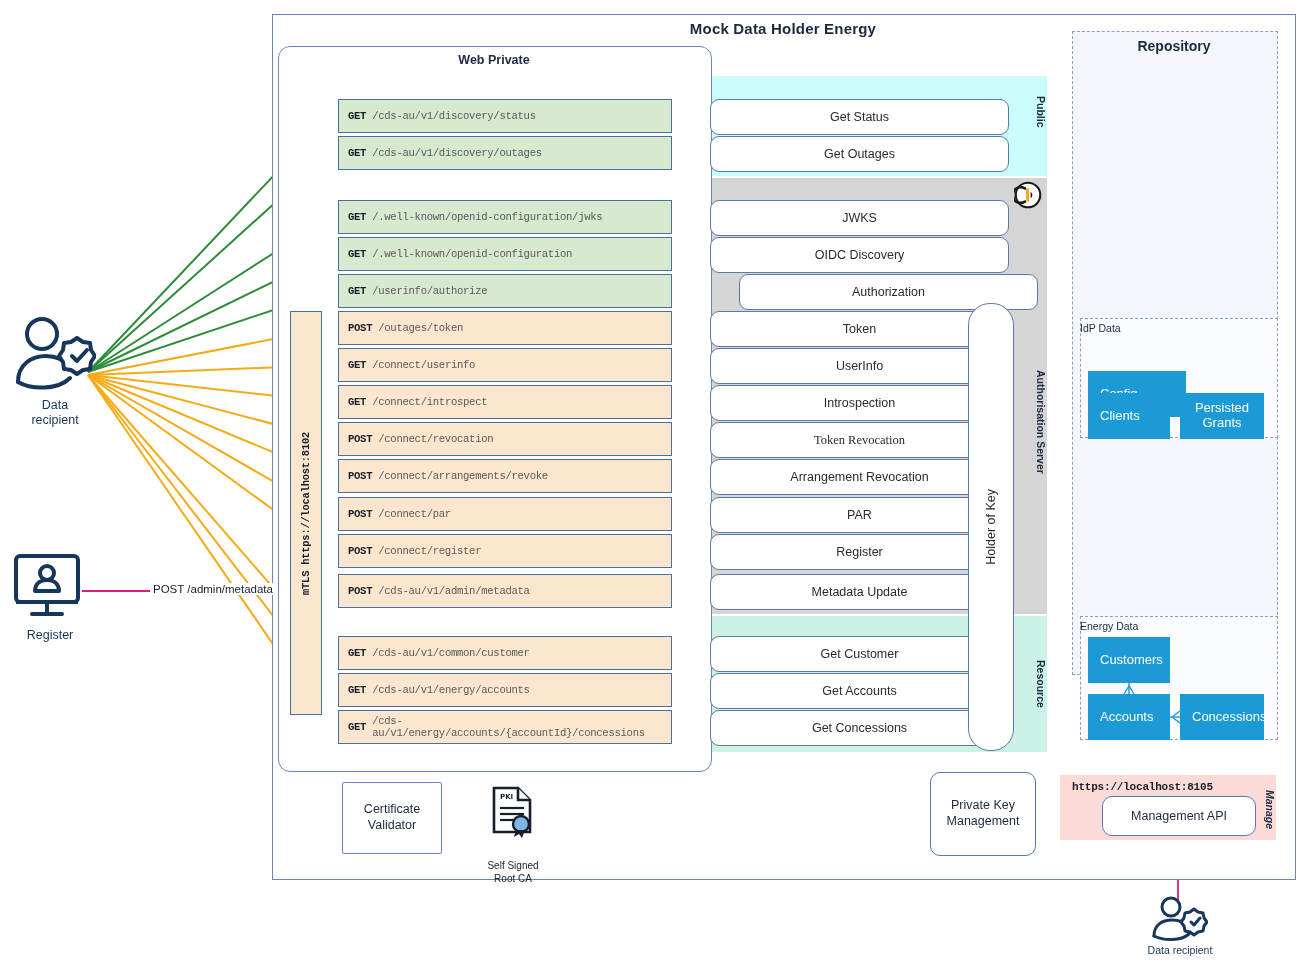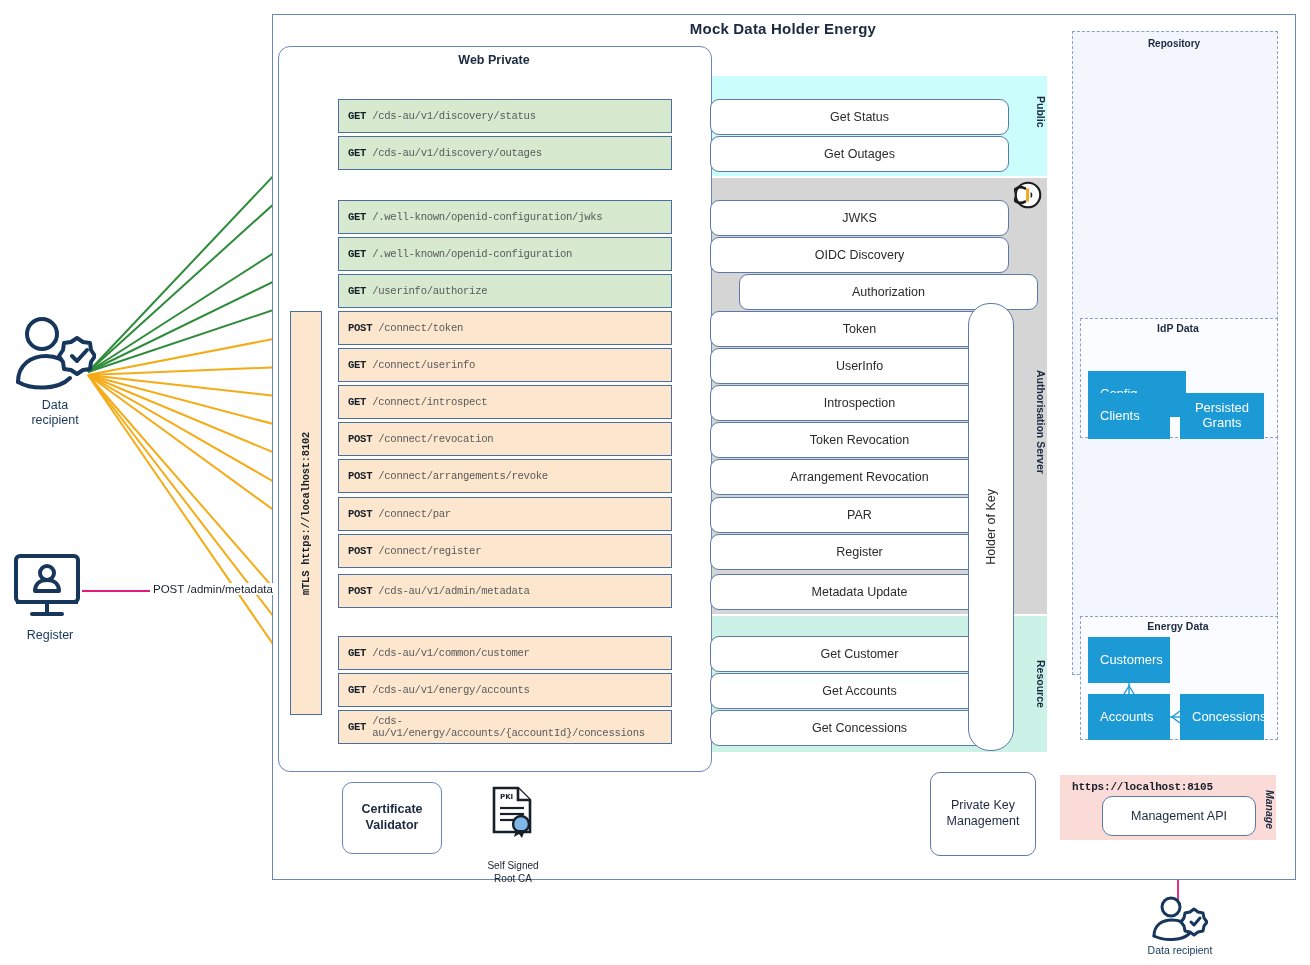--- a/index.html
+++ b/index.html
@@ -58,7 +58,7 @@
 
   
   .repo{left:1072px;top:31px;width:204px;height:642px;border:1.5px dashed #8aa0c8;background:#f3f7fd;}
-  .repo-title{left:1072px;top:38px;width:204px;text-align:center;font-size:10px;font-weight:bold;}
+  .repo-title{left:1072px;top:38px;width:204px;text-align:center;font-size:14px;font-weight:bold;}
   .sub{position:absolute;border:1.3px dashed #8aa0c8;background:#fbfcff;}
   .sub-title{position:absolute;text-align:center;font-size:10.5px;font-weight:bold;color:#1b2a41;}
   .blue-box{position:absolute;background:#1c9ad6;color:#fff;display:flex;align-items:center;

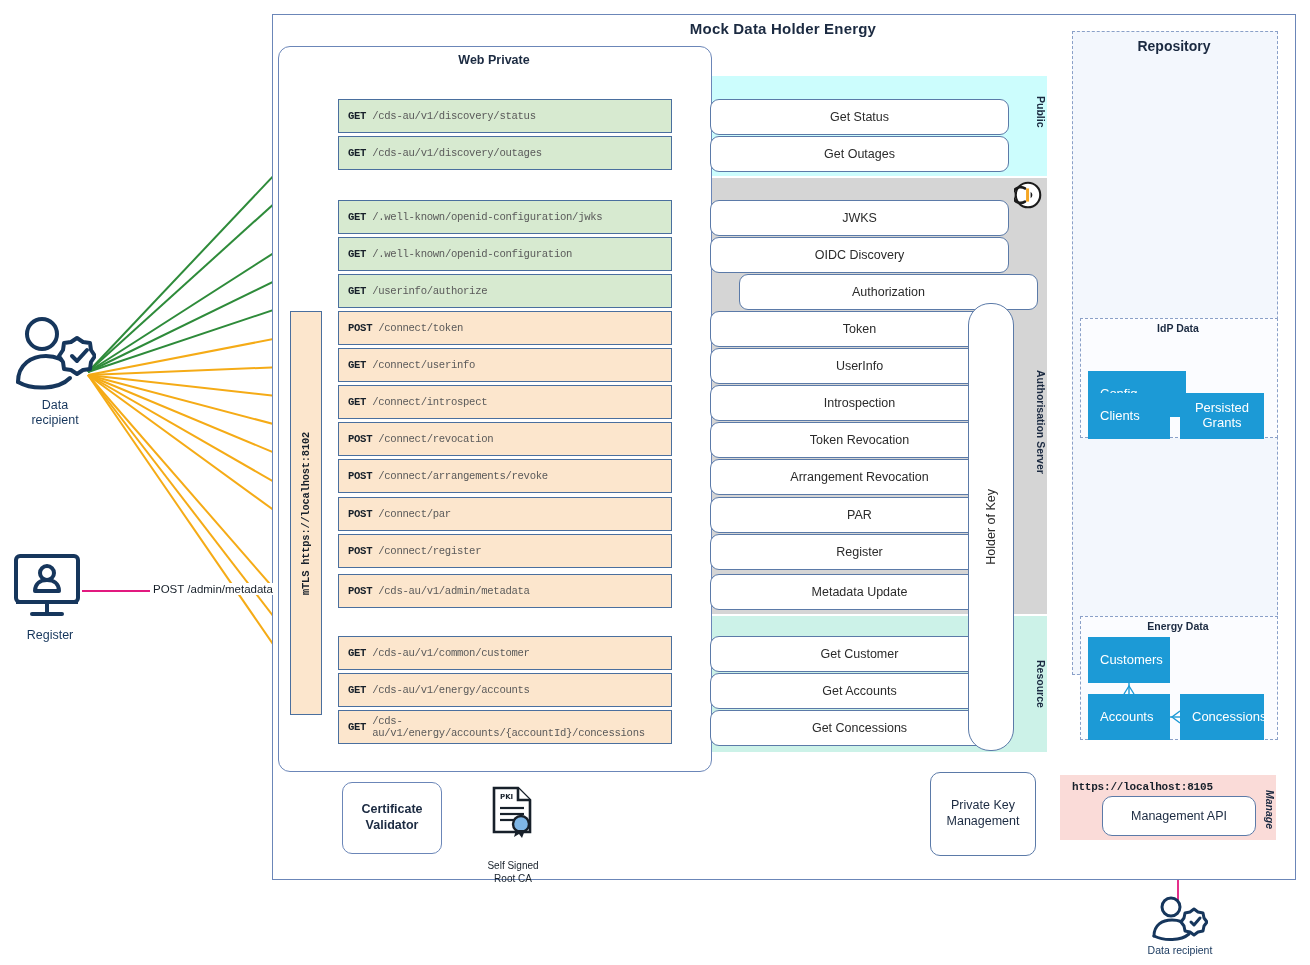--- a/index.html
+++ b/index.html
@@ -245,7 +245,7 @@
     </div>
     <div class="ep orange" style="top: 311px;">
       <b>POST</b>
-      <span>/connect/token</span>
+      <span>/outages/token</span>
     </div>
     <div class="svc" style="top: 311px;">
       <span>Token</span>

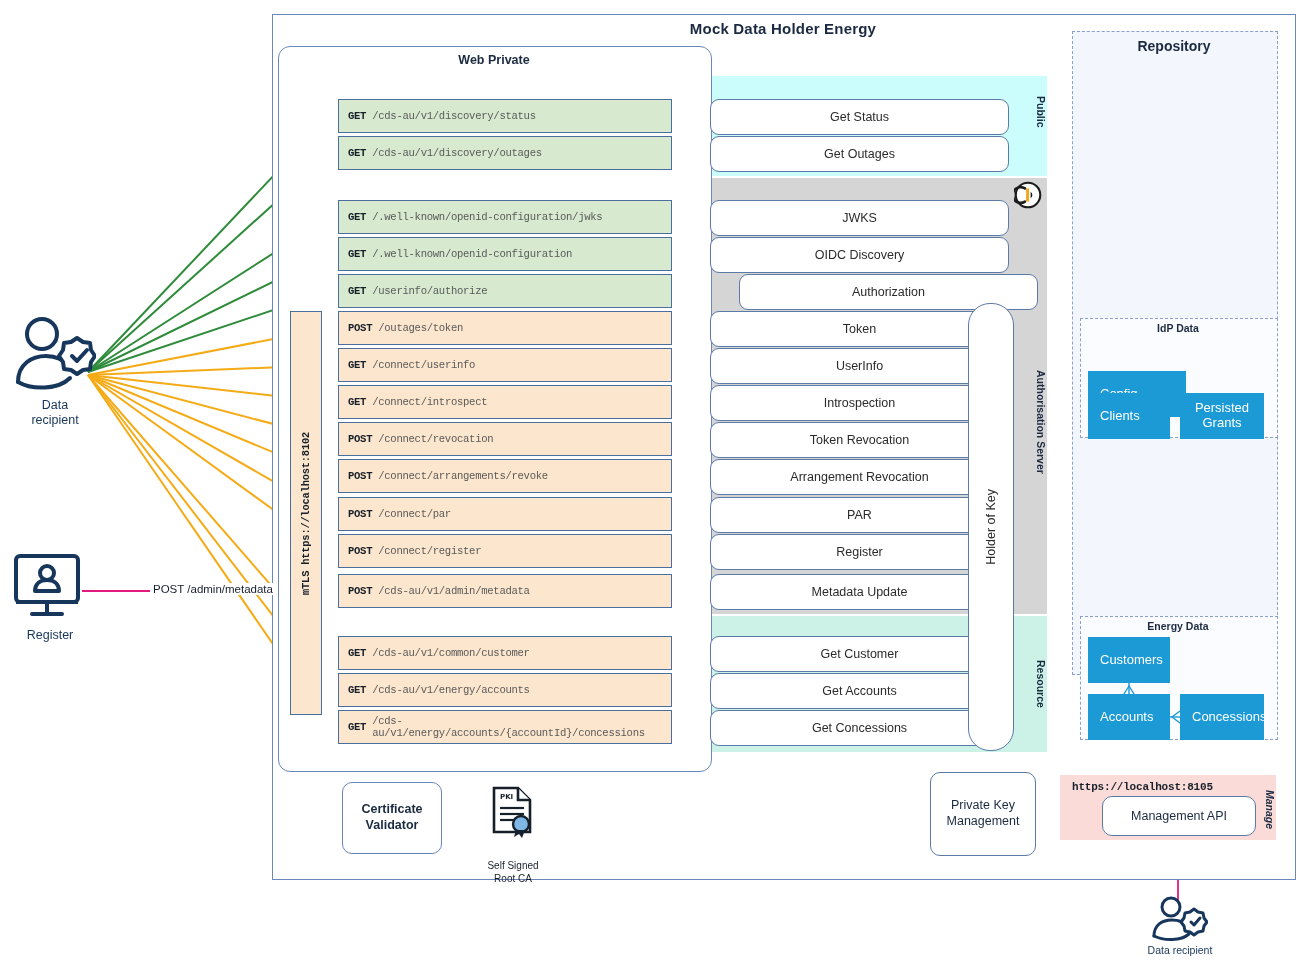--- a/index.html
+++ b/index.html
@@ -60,7 +60,7 @@
   .repo{left:1072px;top:31px;width:204px;height:642px;border:1.5px dashed #8aa0c8;background:#f3f7fd;}
   .repo-title{left:1072px;top:38px;width:204px;text-align:center;font-size:14px;font-weight:bold;}
   .sub{position:absolute;border:1.3px dashed #8aa0c8;background:#fbfcff;}
-  .sub-title{position:absolute;text-align:center;font-size:10.5px;font-weight:bold;color:#1b2a41;}
+  .sub-title{position:absolute;text-align:left;font-size:10.5px;font-weight:normal;color:#1b2a41;}
   .blue-box{position:absolute;background:#1c9ad6;color:#fff;display:flex;align-items:center;
             padding-left:12px;box-sizing:border-box;font-size:13px;line-height:1.12;}
   .blue-box.ctr{justify-content:center;padding-left:0;text-align:center;}

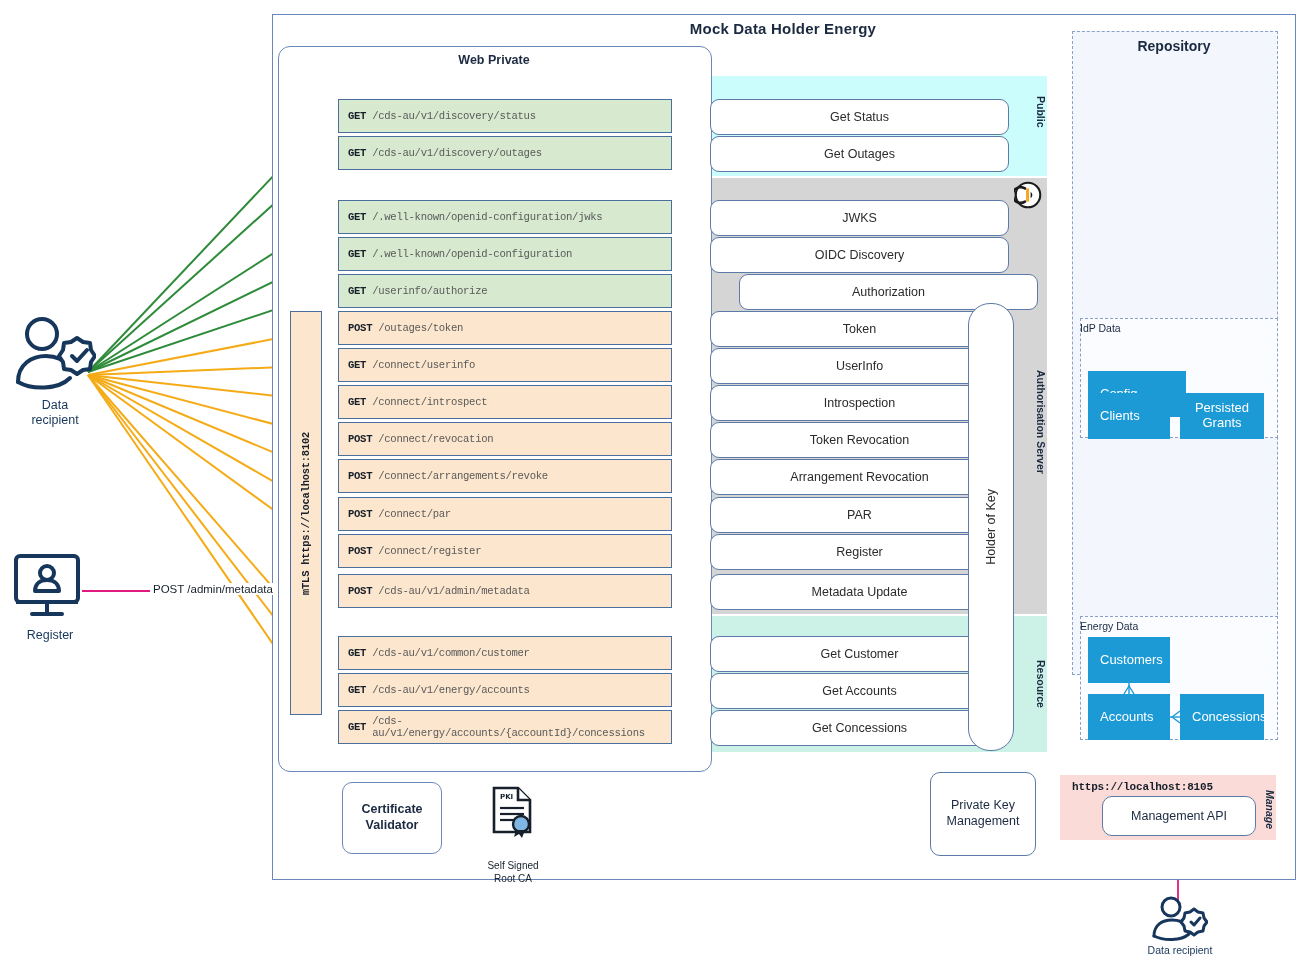--- a/index.html
+++ b/index.html
@@ -268,7 +268,7 @@
       <b>POST</b>
       <span>/connect/revocation</span>
     </div>
-    <div class="svc" style="top: 422px;">
+    <div class="svc" style="top: 422px; font-family: Liberation Serif, serif;">
       <span>Token Revocation</span>
     </div>
     <div class="ep orange" style="top: 459px;">

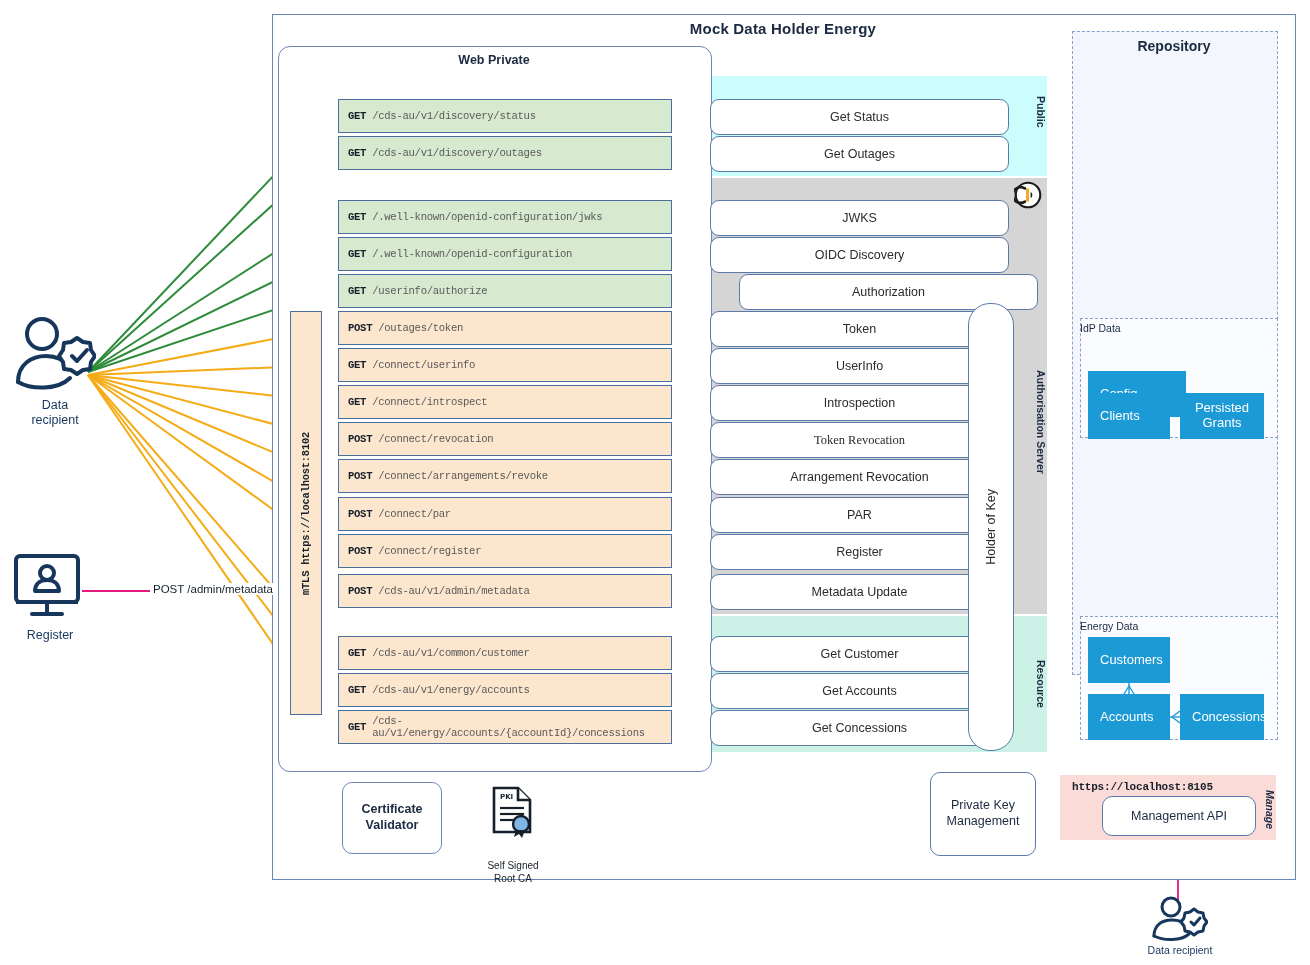--- a/index.html
+++ b/index.html
@@ -75,9 +75,9 @@
                 writing-mode:vertical-rl;color:#1b2a41;font-style:italic;}
 
   
-  .certval{left:342px;top:782px;width:98px;height:70px;border:1.5px solid #6b86b8;border-radius:10px;
+  .certval{left:342px;top:782px;width:98px;height:70px;border:1.5px solid #6b86b8;border-radius:2px;
            background:#fff;display:flex;align-items:center;justify-content:center;text-align:center;
-           font-size:12.5px;line-height:1.25;font-weight:bold;}
+           font-size:12.5px;line-height:1.25;}
   .pkm{left:930px;top:772px;width:104px;height:82px;border:1.5px solid #5b7aa8;border-radius:10px;
        background:#fff;display:flex;align-items:center;justify-content:center;text-align:center;
        font-size:12.5px;line-height:1.25;}

